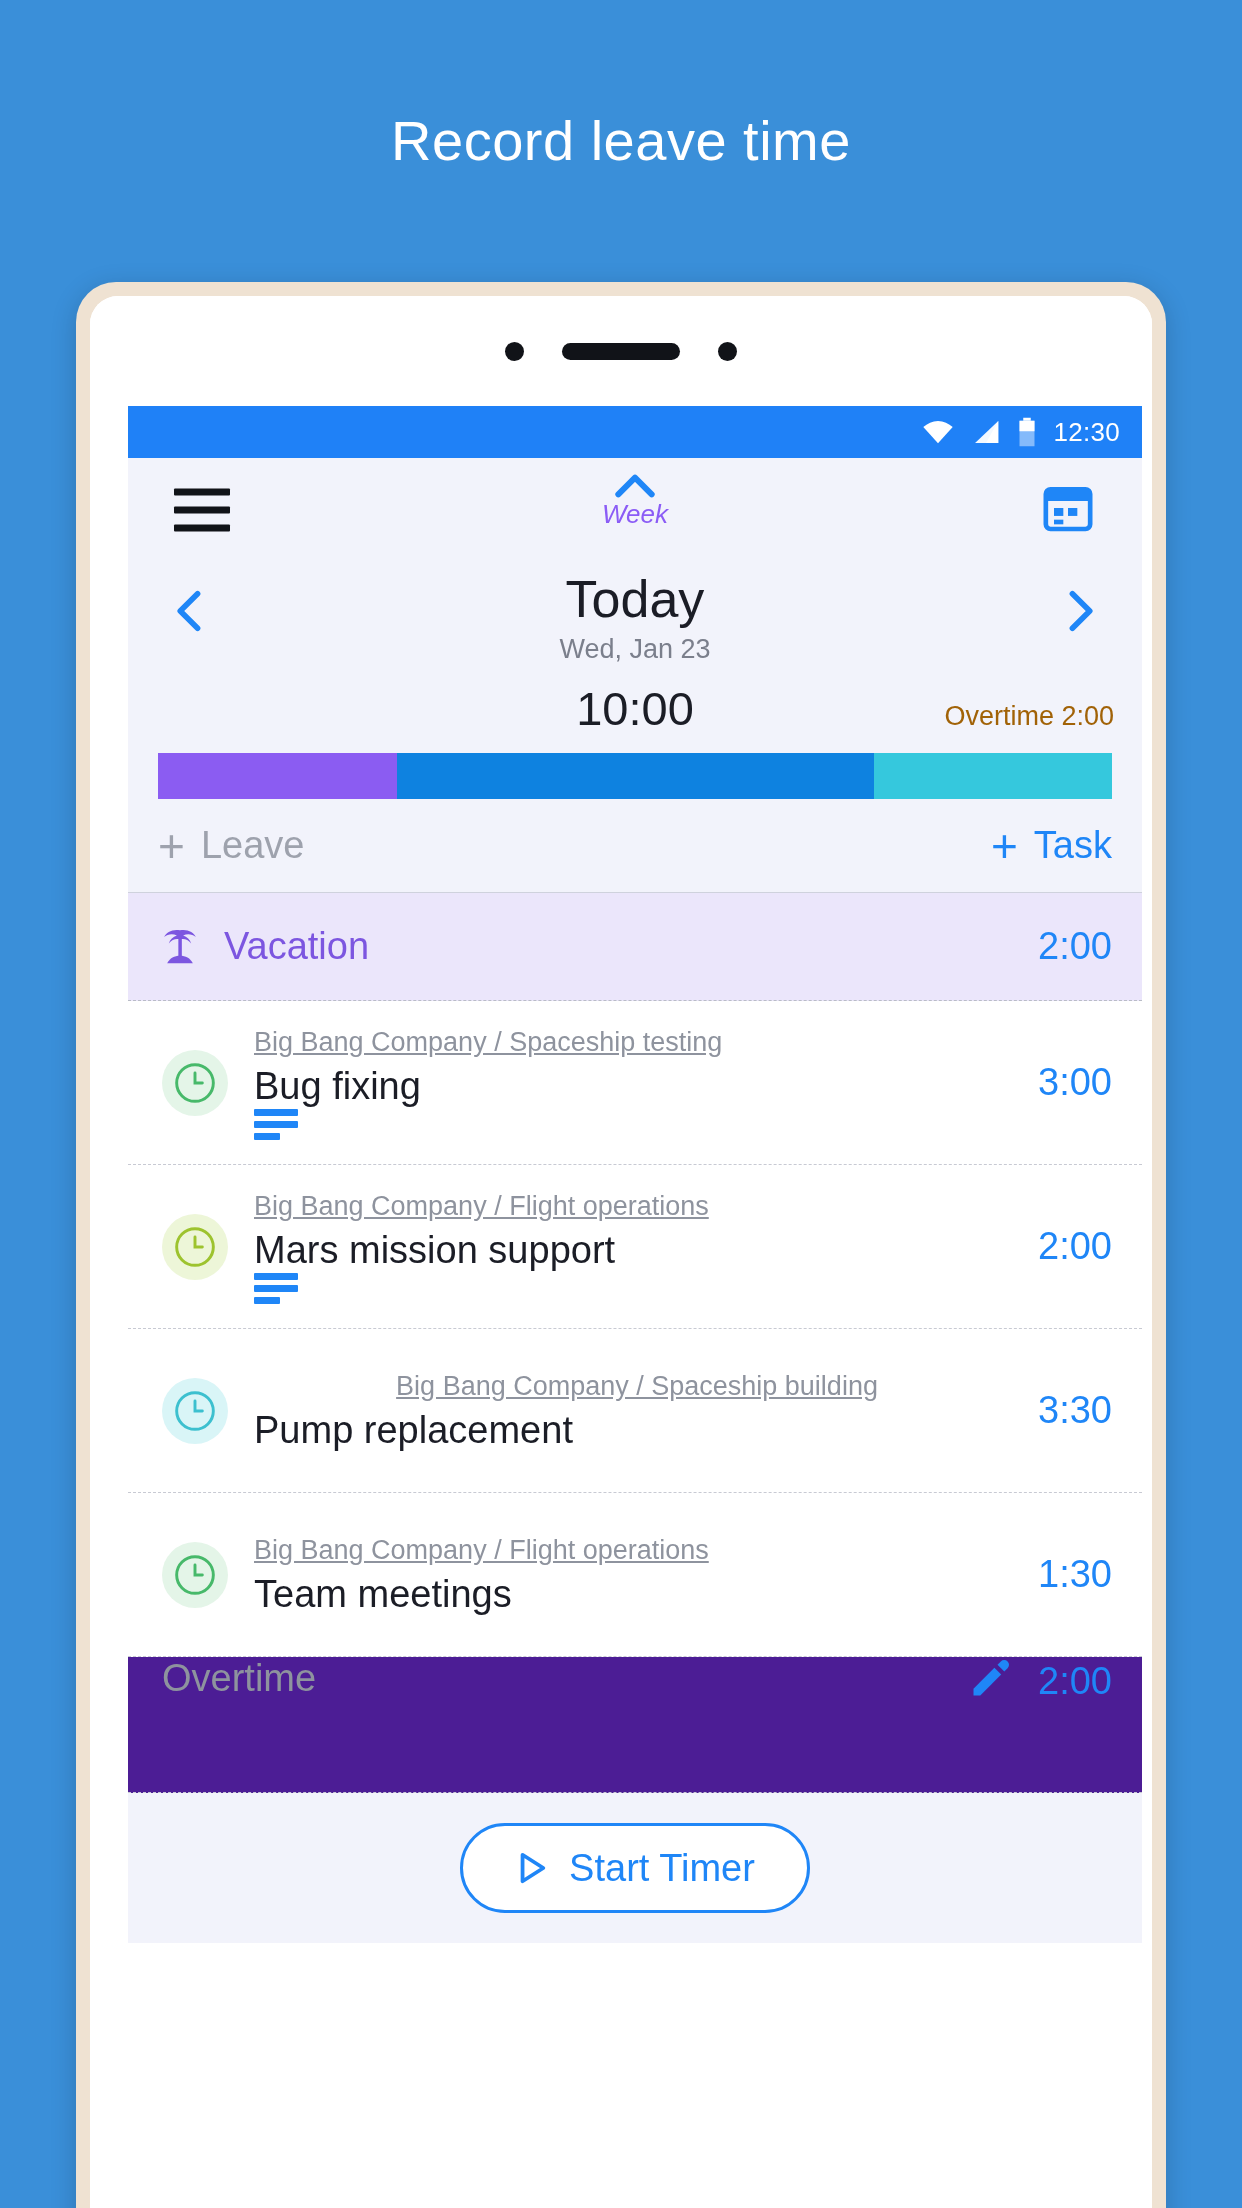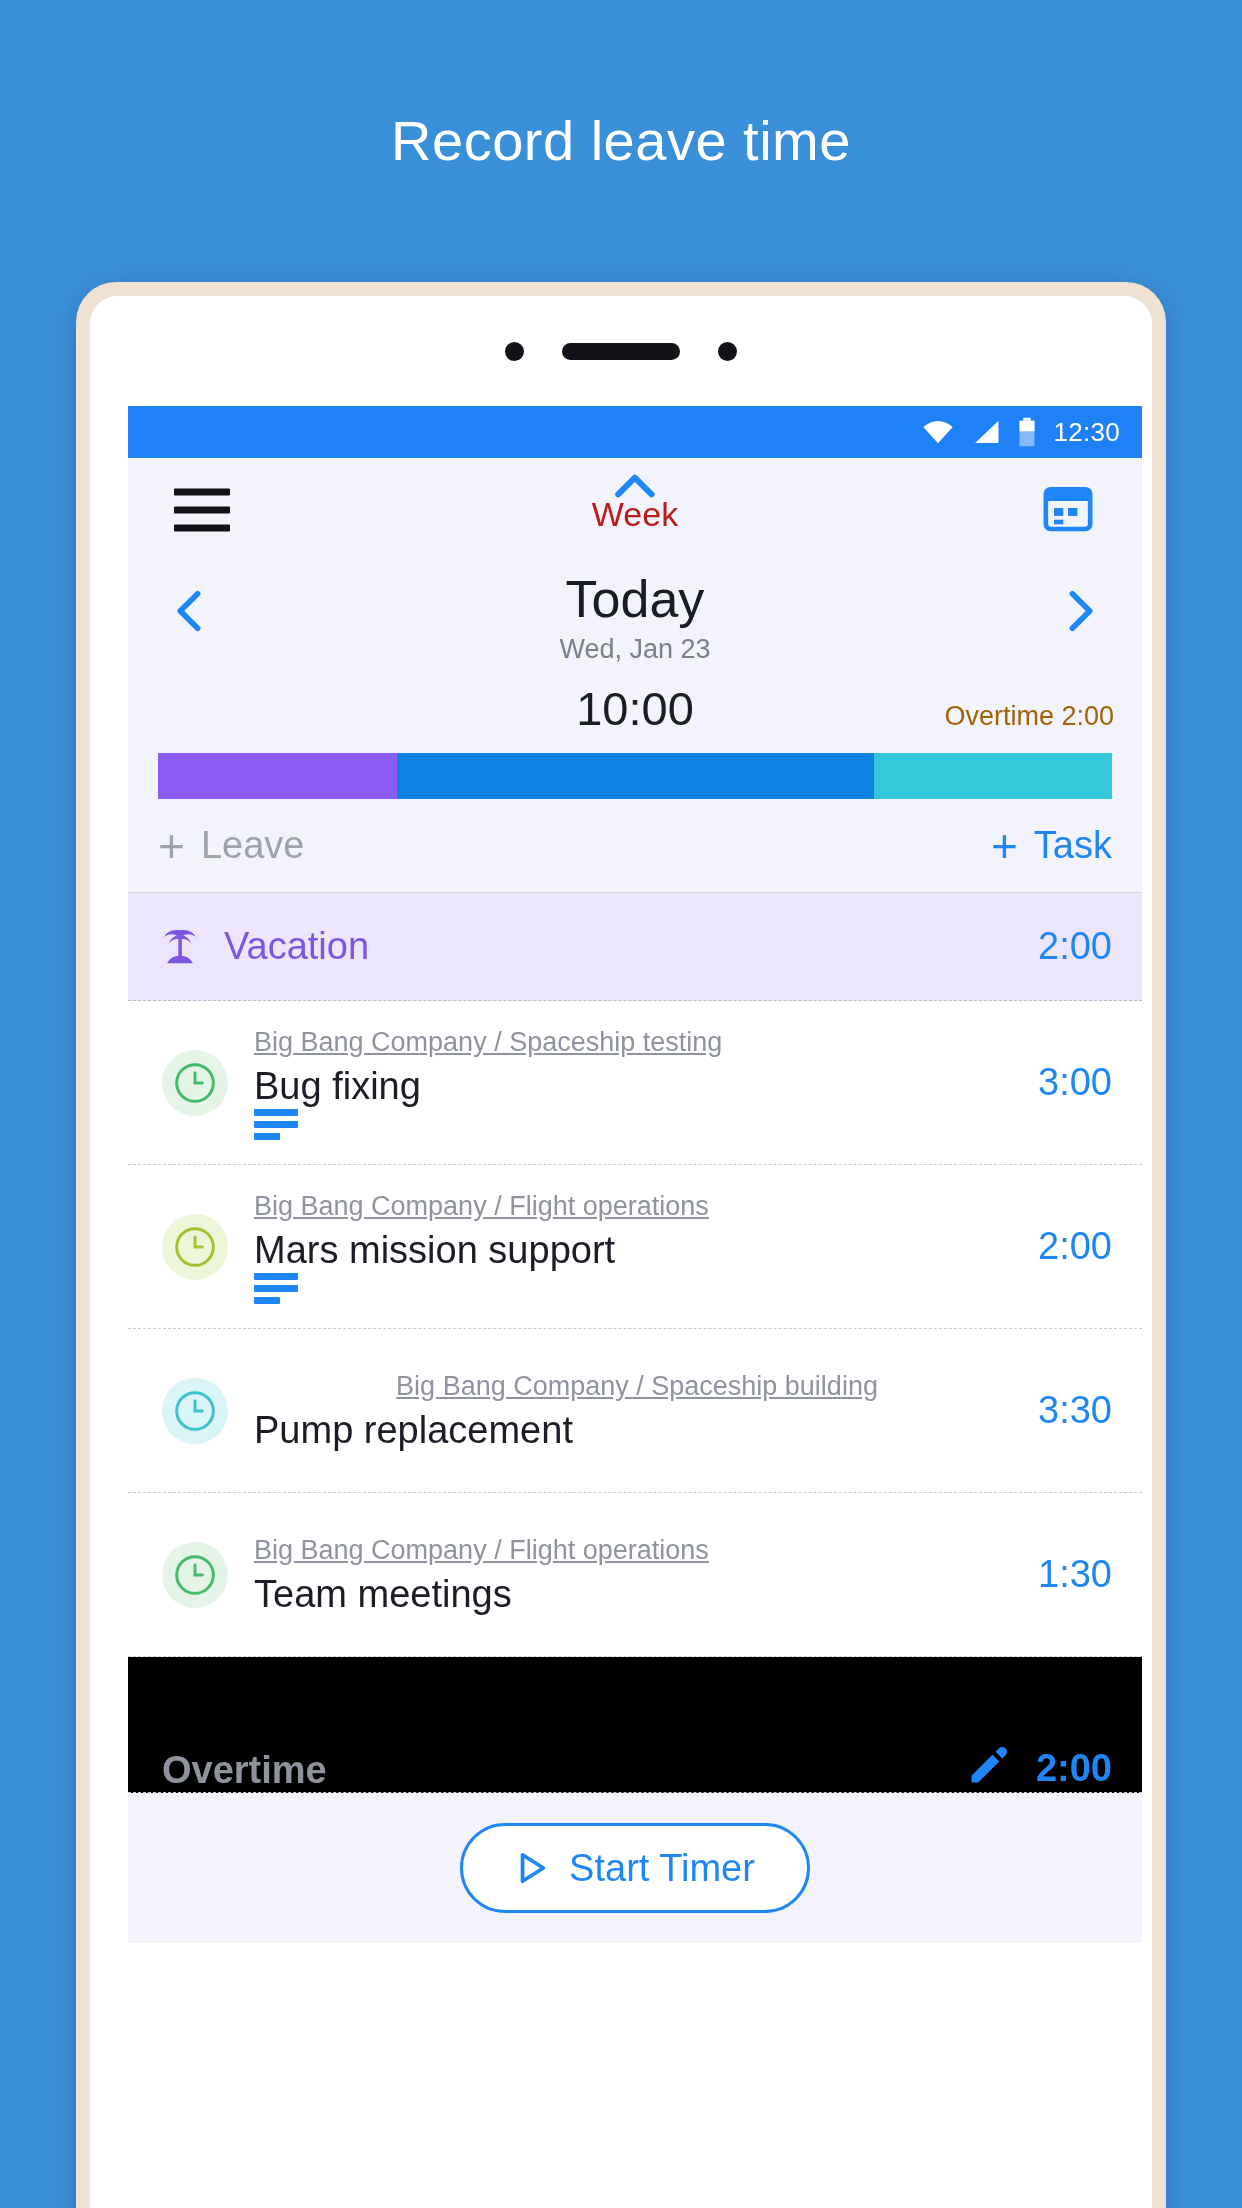--- a/index.html
+++ b/index.html
@@ -65,7 +65,7 @@
   .hamburger span { display: block; height: 7px; width: 100%; background: #111318; border-radius: 1px; }
   .weekbox { position: absolute; left: 50%; transform: translateX(-50%); top: 14px;
              display: flex; flex-direction: column; align-items: center; cursor: pointer; }
-  .week-label { color: #b91c1c; font-size: 34px; line-height: 40px; margin-top: -4px; }
+  .week-label { color: #8b5cf6; font-size: 26px; line-height: 40px; margin-top: -4px; font-style: italic; }
   .cal-icon { position: absolute; right: 46px; top: 50%; transform: translateY(-50%); cursor: pointer; }
 
   .datebar { background: #f2f3fb; position: relative; padding-top: 6px; }

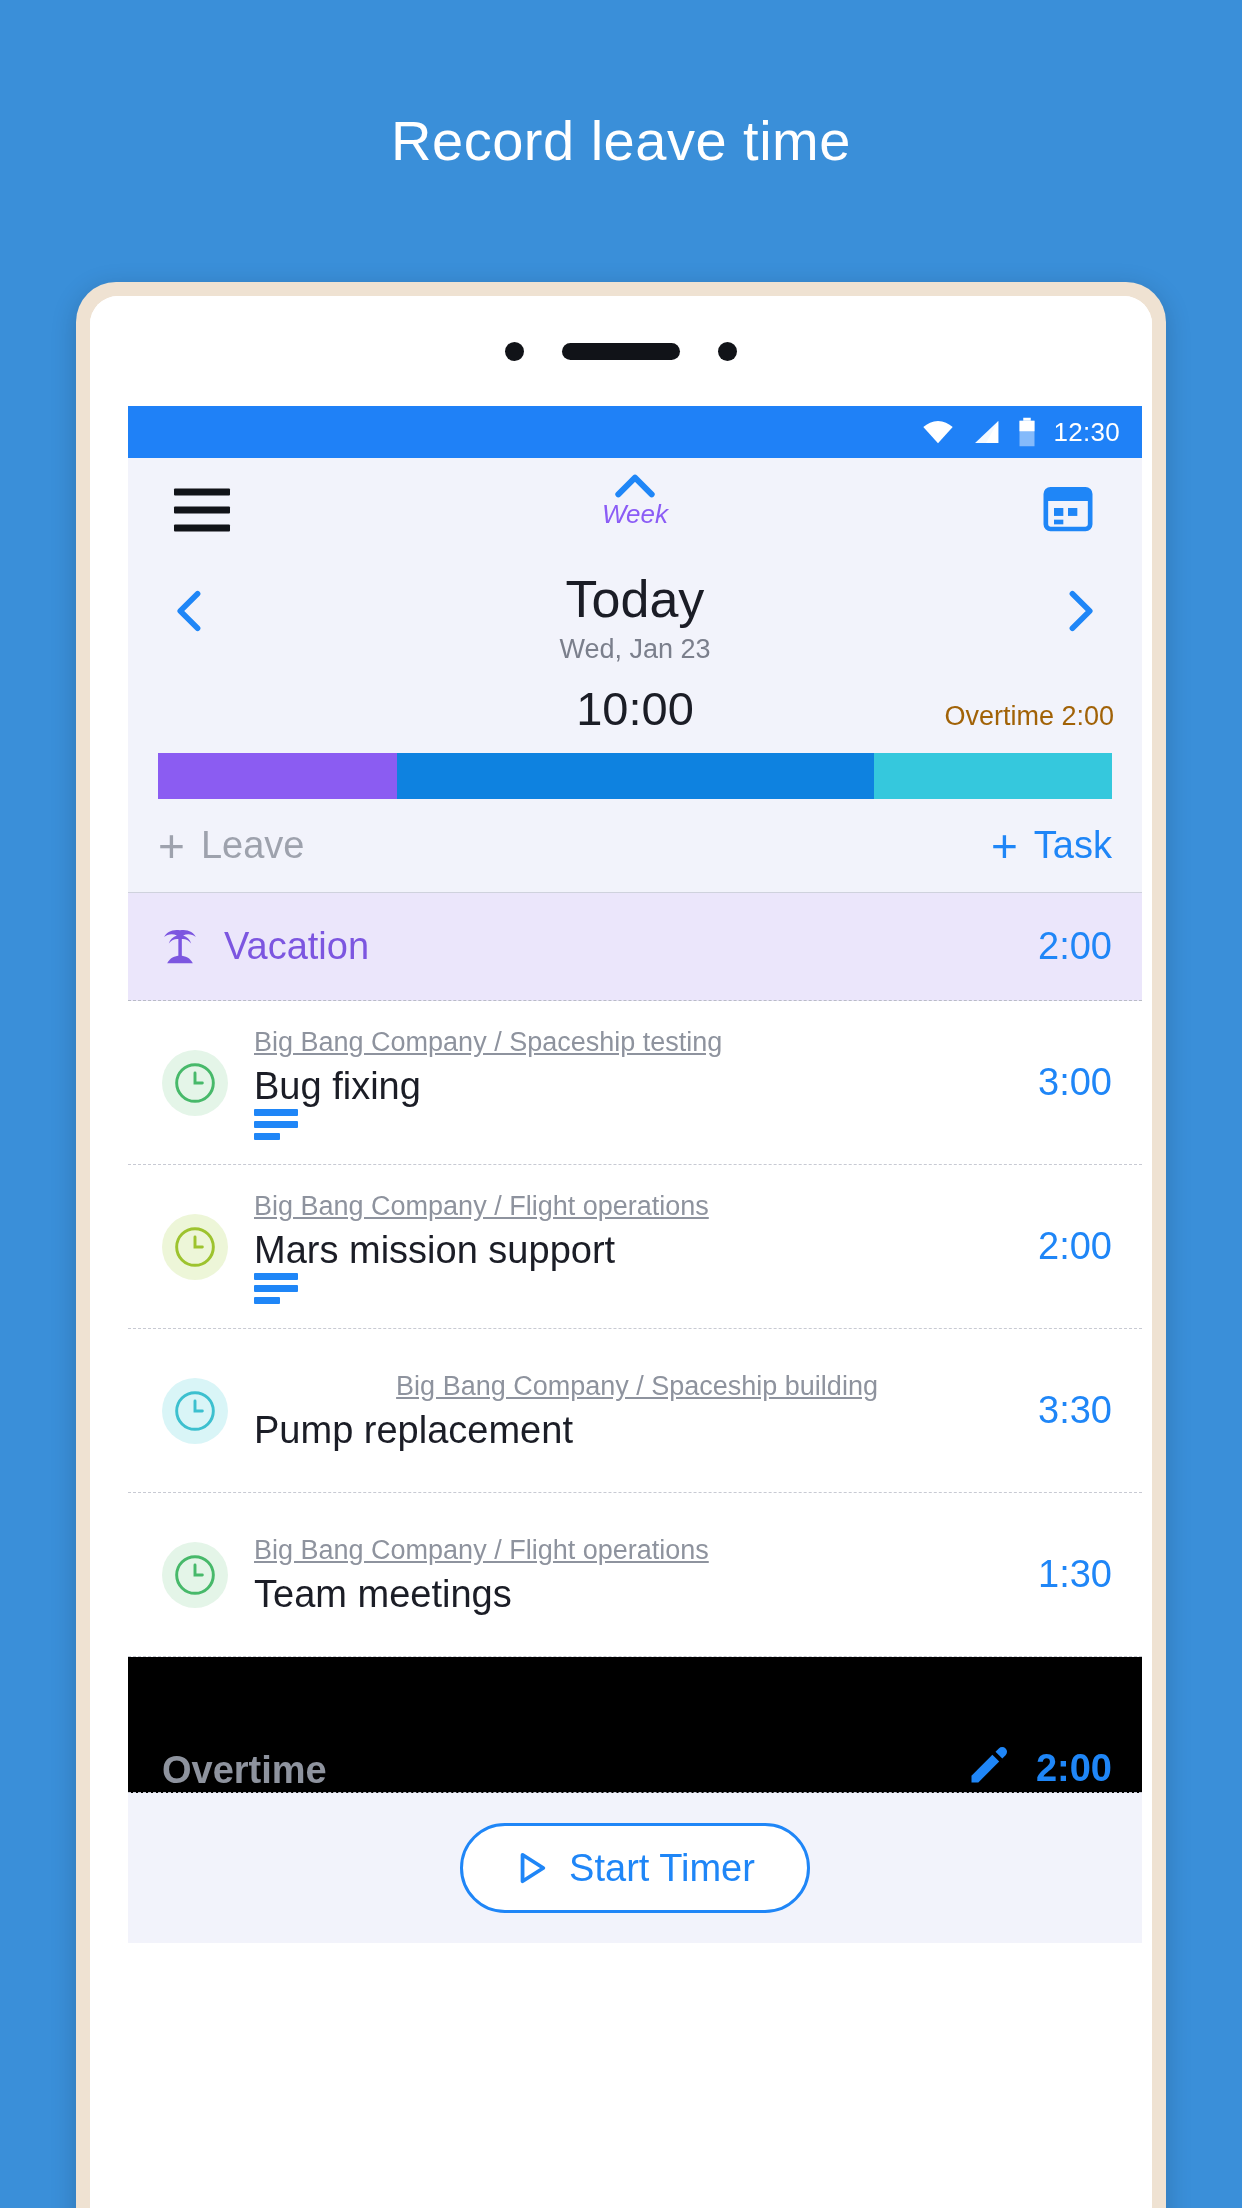--- a/index.html
+++ b/index.html
@@ -119,8 +119,8 @@
   .note-icon i:nth-child(3) { width: 60%; }
 
   .overtimerow {
-    height: 136px; display: flex; align-items: flex-end; justify-content: space-between;
-    padding: 0 30px 0 34px; background: #000000; border-bottom: 1px dashed #c8cad3; font-weight: bold;
+    height: 136px; display: flex; align-items: flex-start; justify-content: space-between;
+    padding: 0 30px 0 34px; background: #4c1d95; border-bottom: 1px dashed #c8cad3;
   }
   .ot-label { font-size: 38px; color: #8e939e; }
   .ot-right { display: flex; align-items: center; gap: 26px; }

